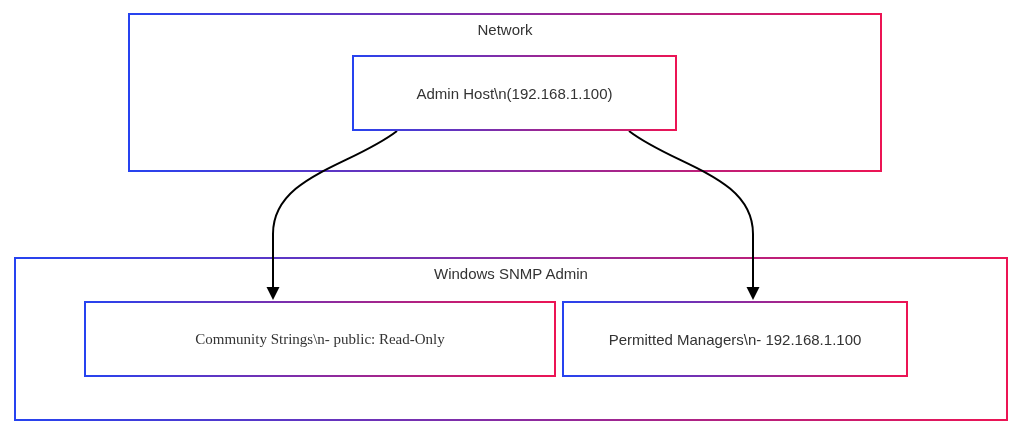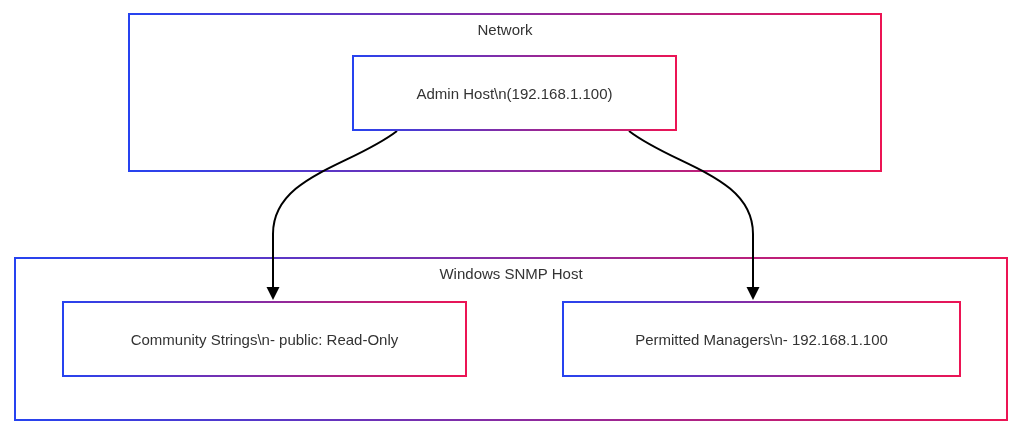--- a/index.html
+++ b/index.html
@@ -74,7 +74,7 @@
   </div>
 
   <div id="group-snmp" class="gbox">
-    <div class="group-label">Windows SNMP Host</div>
+    <div class="group-label">Windows SNMP Admin</div>
   </div>
 
   <svg class="edges-overlay" viewBox="0 0 1022 434" xmlns="http://www.w3.org/2000/svg">

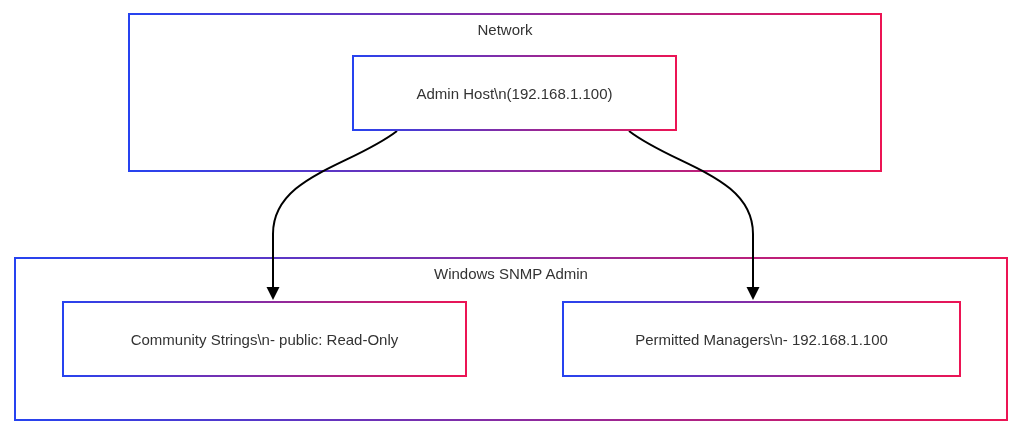--- a/index.html
+++ b/index.html
@@ -44,7 +44,7 @@
   #group-network   { left: 128px; top: 13px;  width: 754px; height: 159px; border-radius: 26px; }
   #node-admin      { left: 352px; top: 55px;  width: 325px; height: 76px; text-align: center;  }
   #group-snmp      { left: 14px;  top: 257px; width: 994px; height: 164px; }
-  #node-community  { left: 62px;  top: 301px; width: 405px; height: 76px;  }
+  #node-community  { left: 84px;  top: 301px; width: 472px; height: 76px; font-family: Liberation Serif, serif;  }
   #node-permitted  { left: 562px; top: 301px; width: 399px; height: 76px;  }
 
   .edges-overlay {

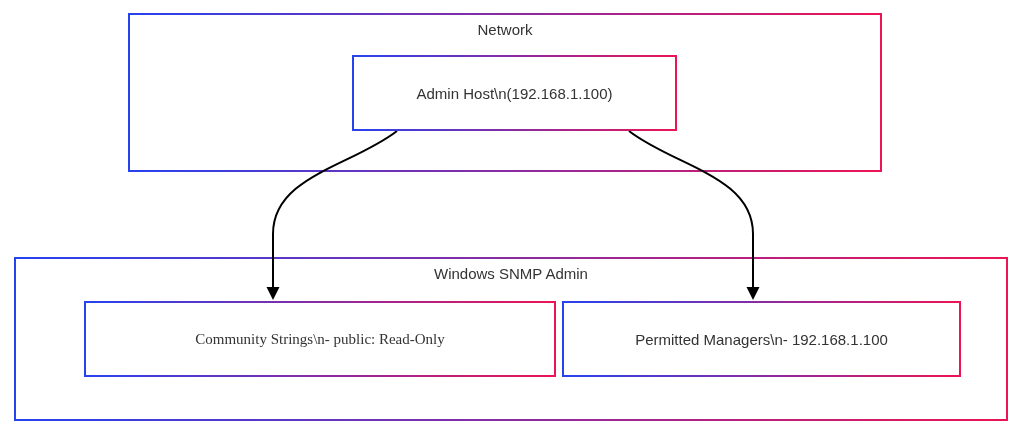--- a/index.html
+++ b/index.html
@@ -45,7 +45,7 @@
   #node-admin      { left: 352px; top: 55px;  width: 325px; height: 76px; text-align: center;  }
   #group-snmp      { left: 14px;  top: 257px; width: 994px; height: 164px; }
   #node-community  { left: 84px;  top: 301px; width: 472px; height: 76px; font-family: Liberation Serif, serif;  }
-  #node-permitted  { left: 562px; top: 301px; width: 399px; height: 76px;  }
+  #node-permitted  { left: 562px; top: 301px; width: 346px; height: 76px;  }
 
   .edges-overlay {
     position: absolute;

